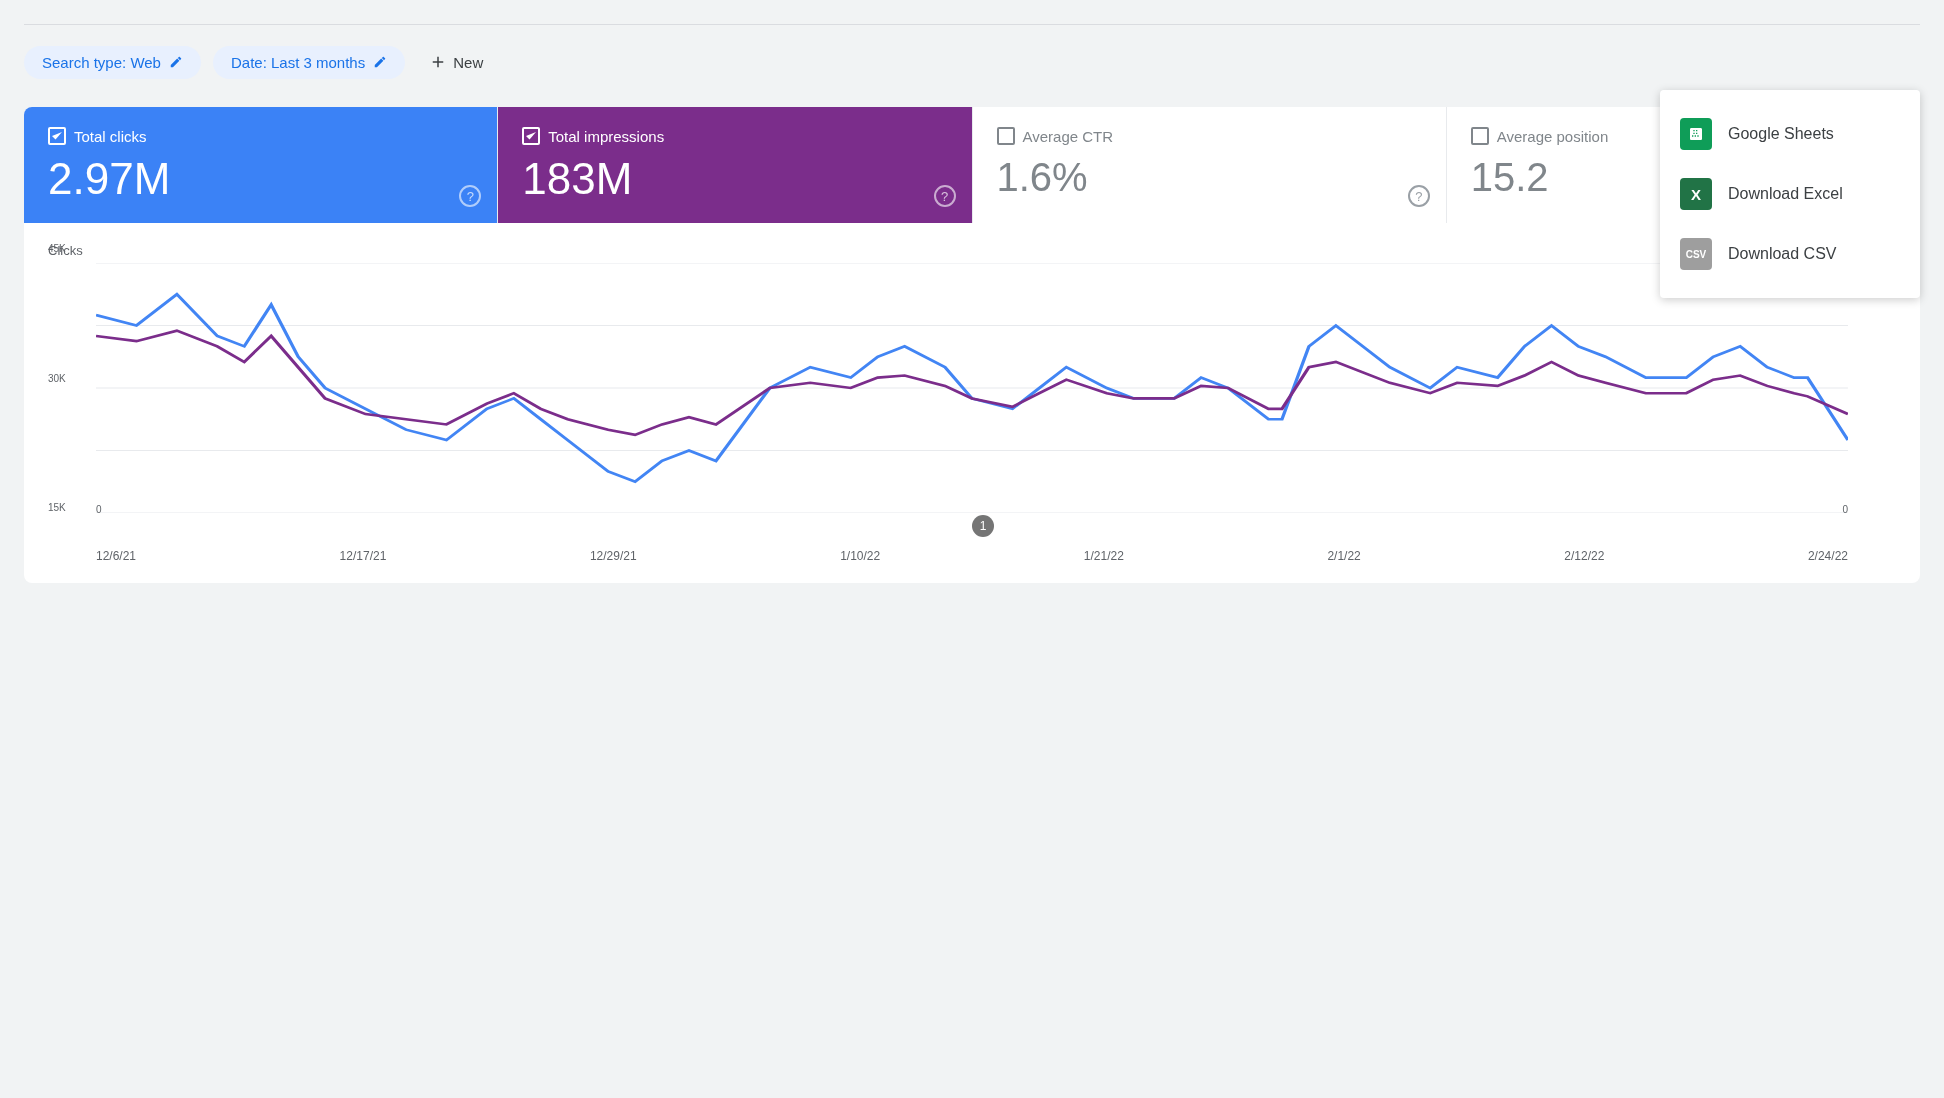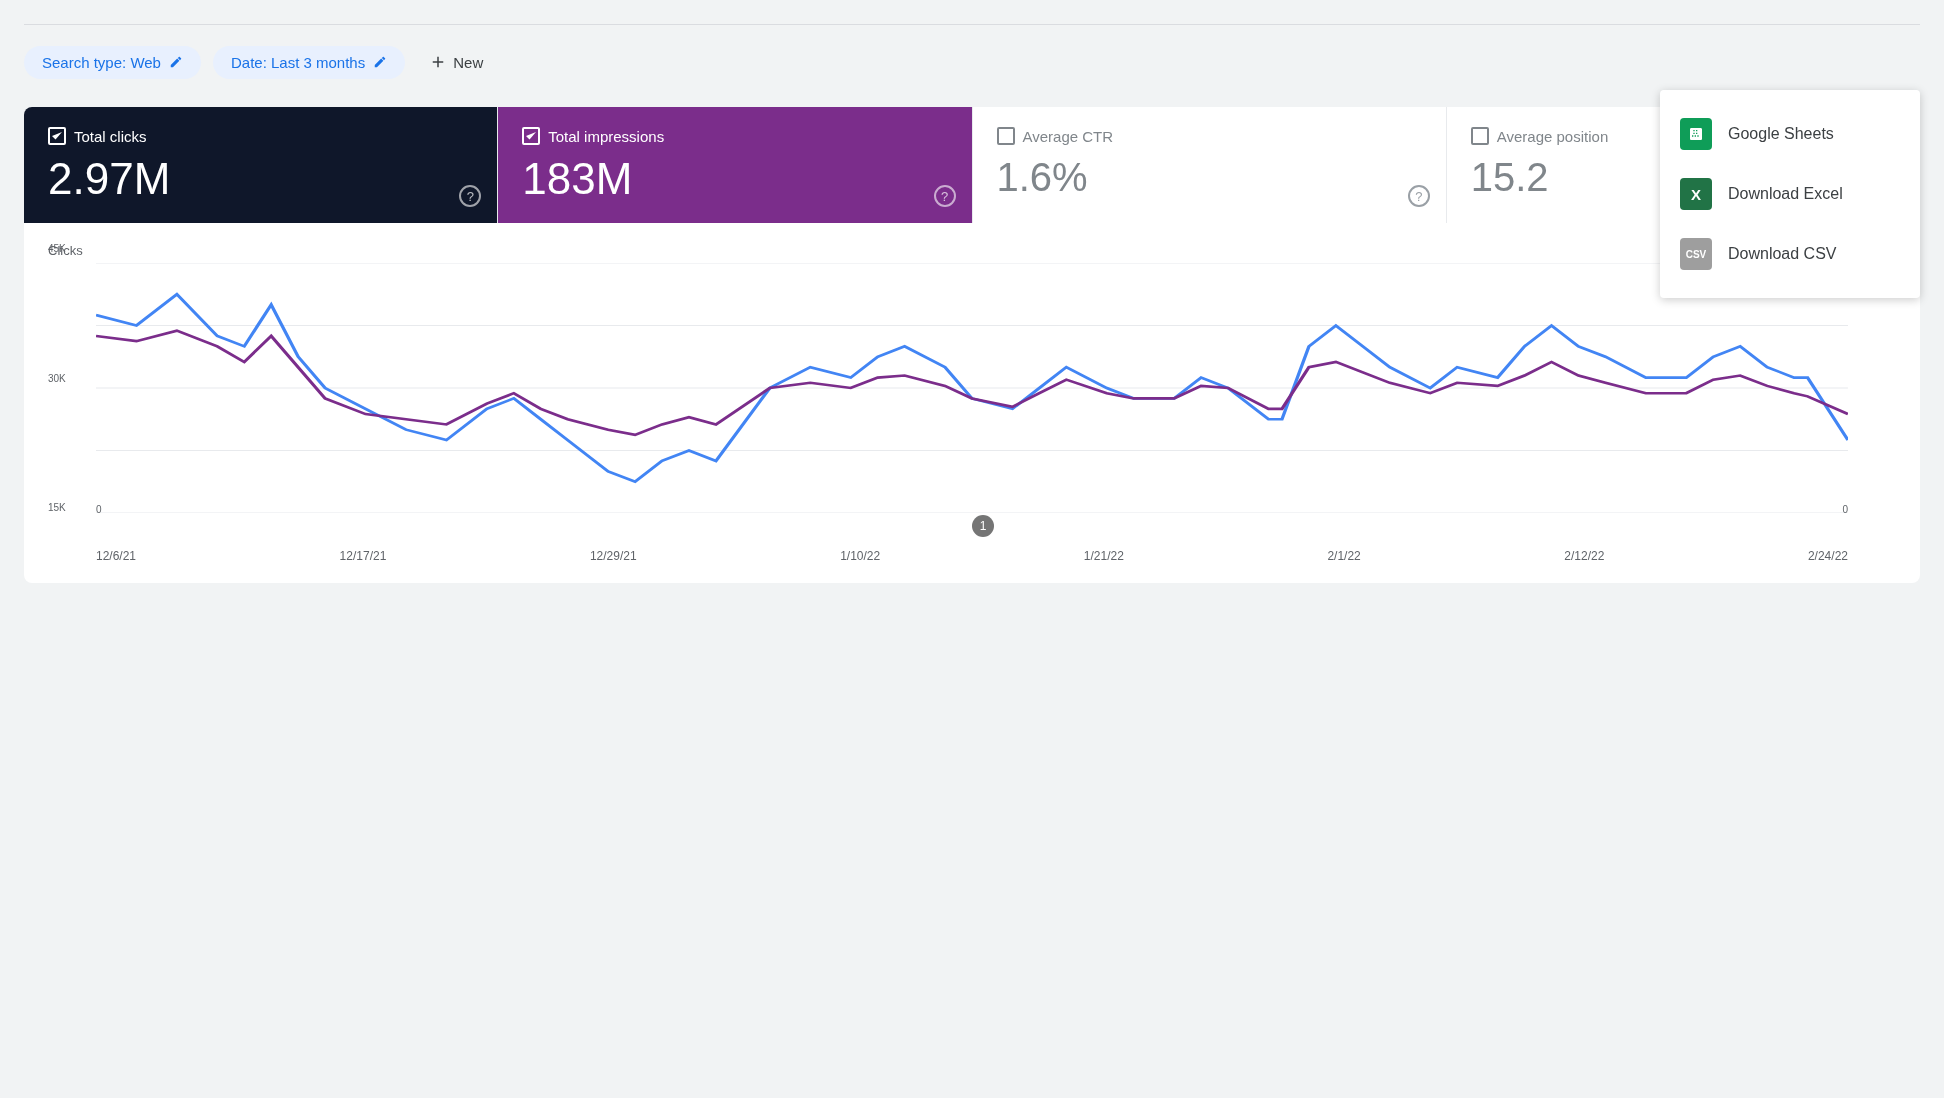--- a/index.html
+++ b/index.html
@@ -89,7 +89,7 @@
     }
     .metric-card:last-child { border-right: none; }
     .metric-card.active-blue {
-      background: #0f172a;
+      background: #3b82f6;
     }
     .metric-card.active-purple {
       background: #7b2d8b;

